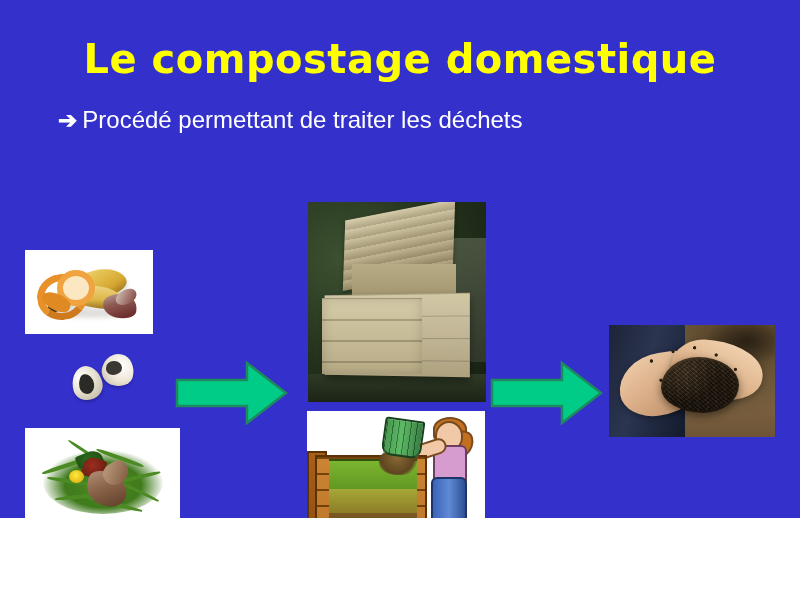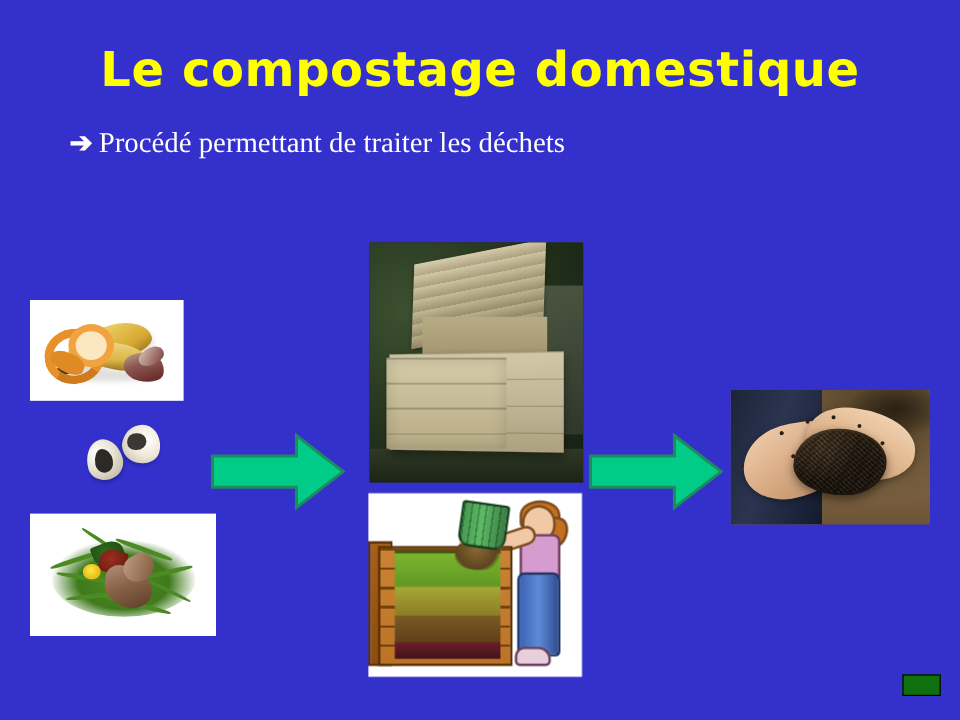--- a/index.html
+++ b/index.html
@@ -10,7 +10,7 @@
   .slide {
     position: relative;
     width: 800px;
-    height: 600px;
+    height: 518px;
     background: #3330cc;
     overflow: hidden;
     font-family: "DejaVu Sans", sans-serif;

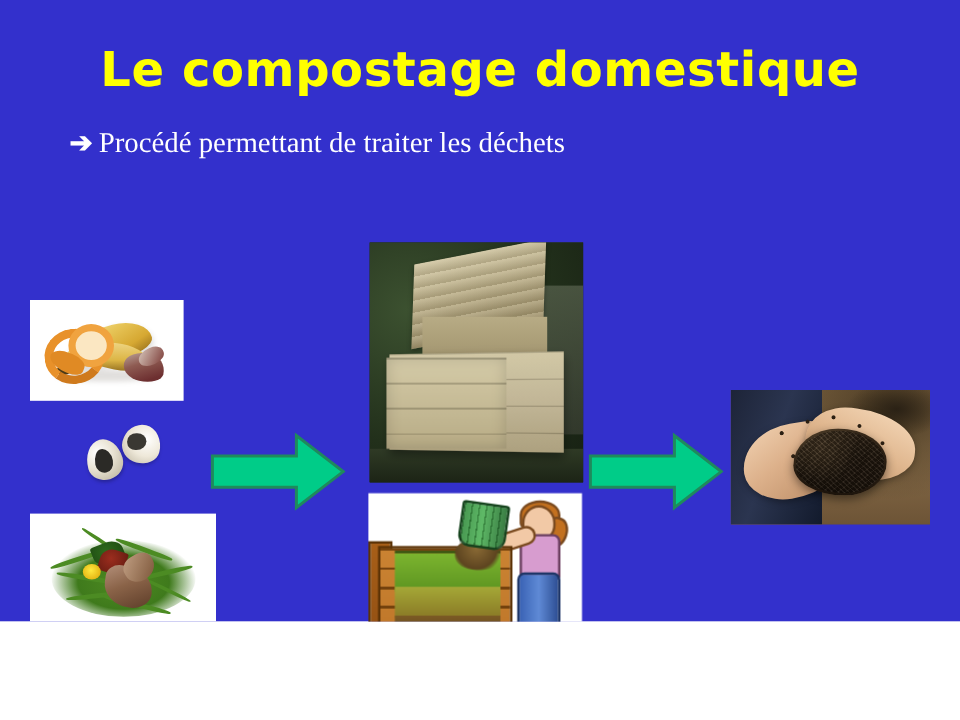--- a/index.html
+++ b/index.html
@@ -38,7 +38,7 @@
     top: 104px;
     width: 726px;
     color: #ffffff;
-    font-family: Liberation Serif, serif;
+    font-family: Liberation Sans, sans-serif;
     font-size: 24px;
     line-height: 31px;
     font-weight: 400;

